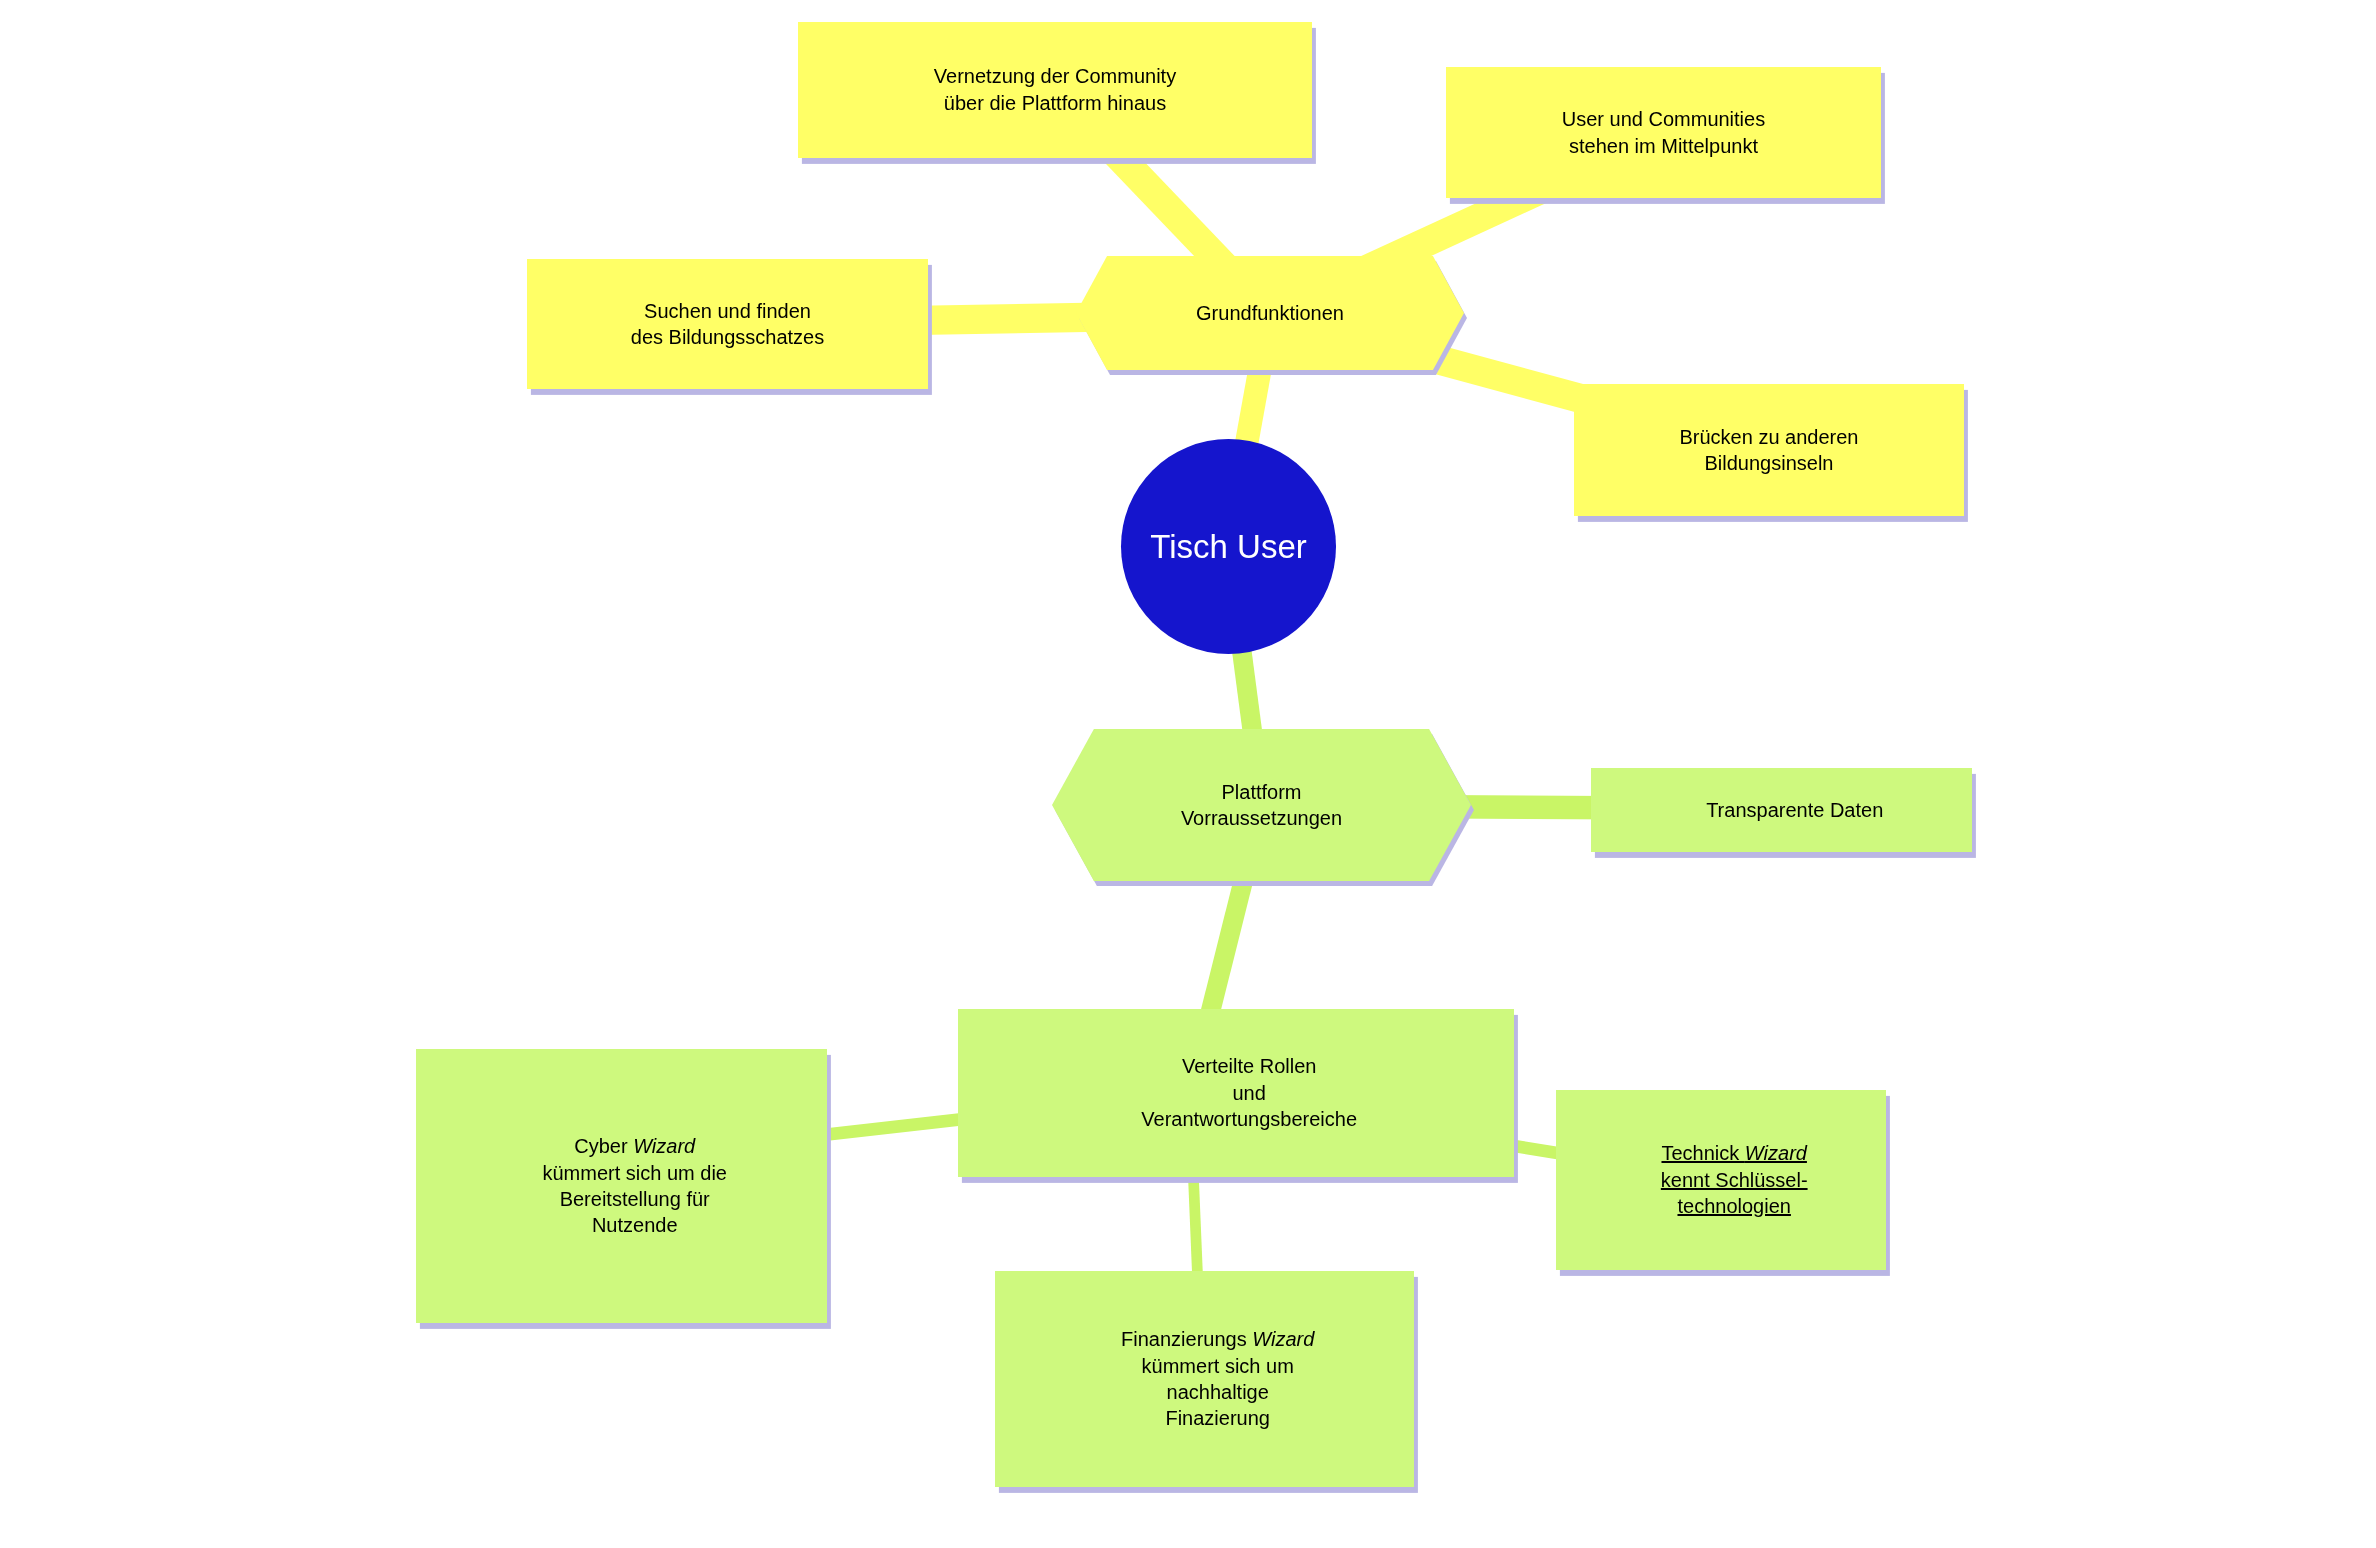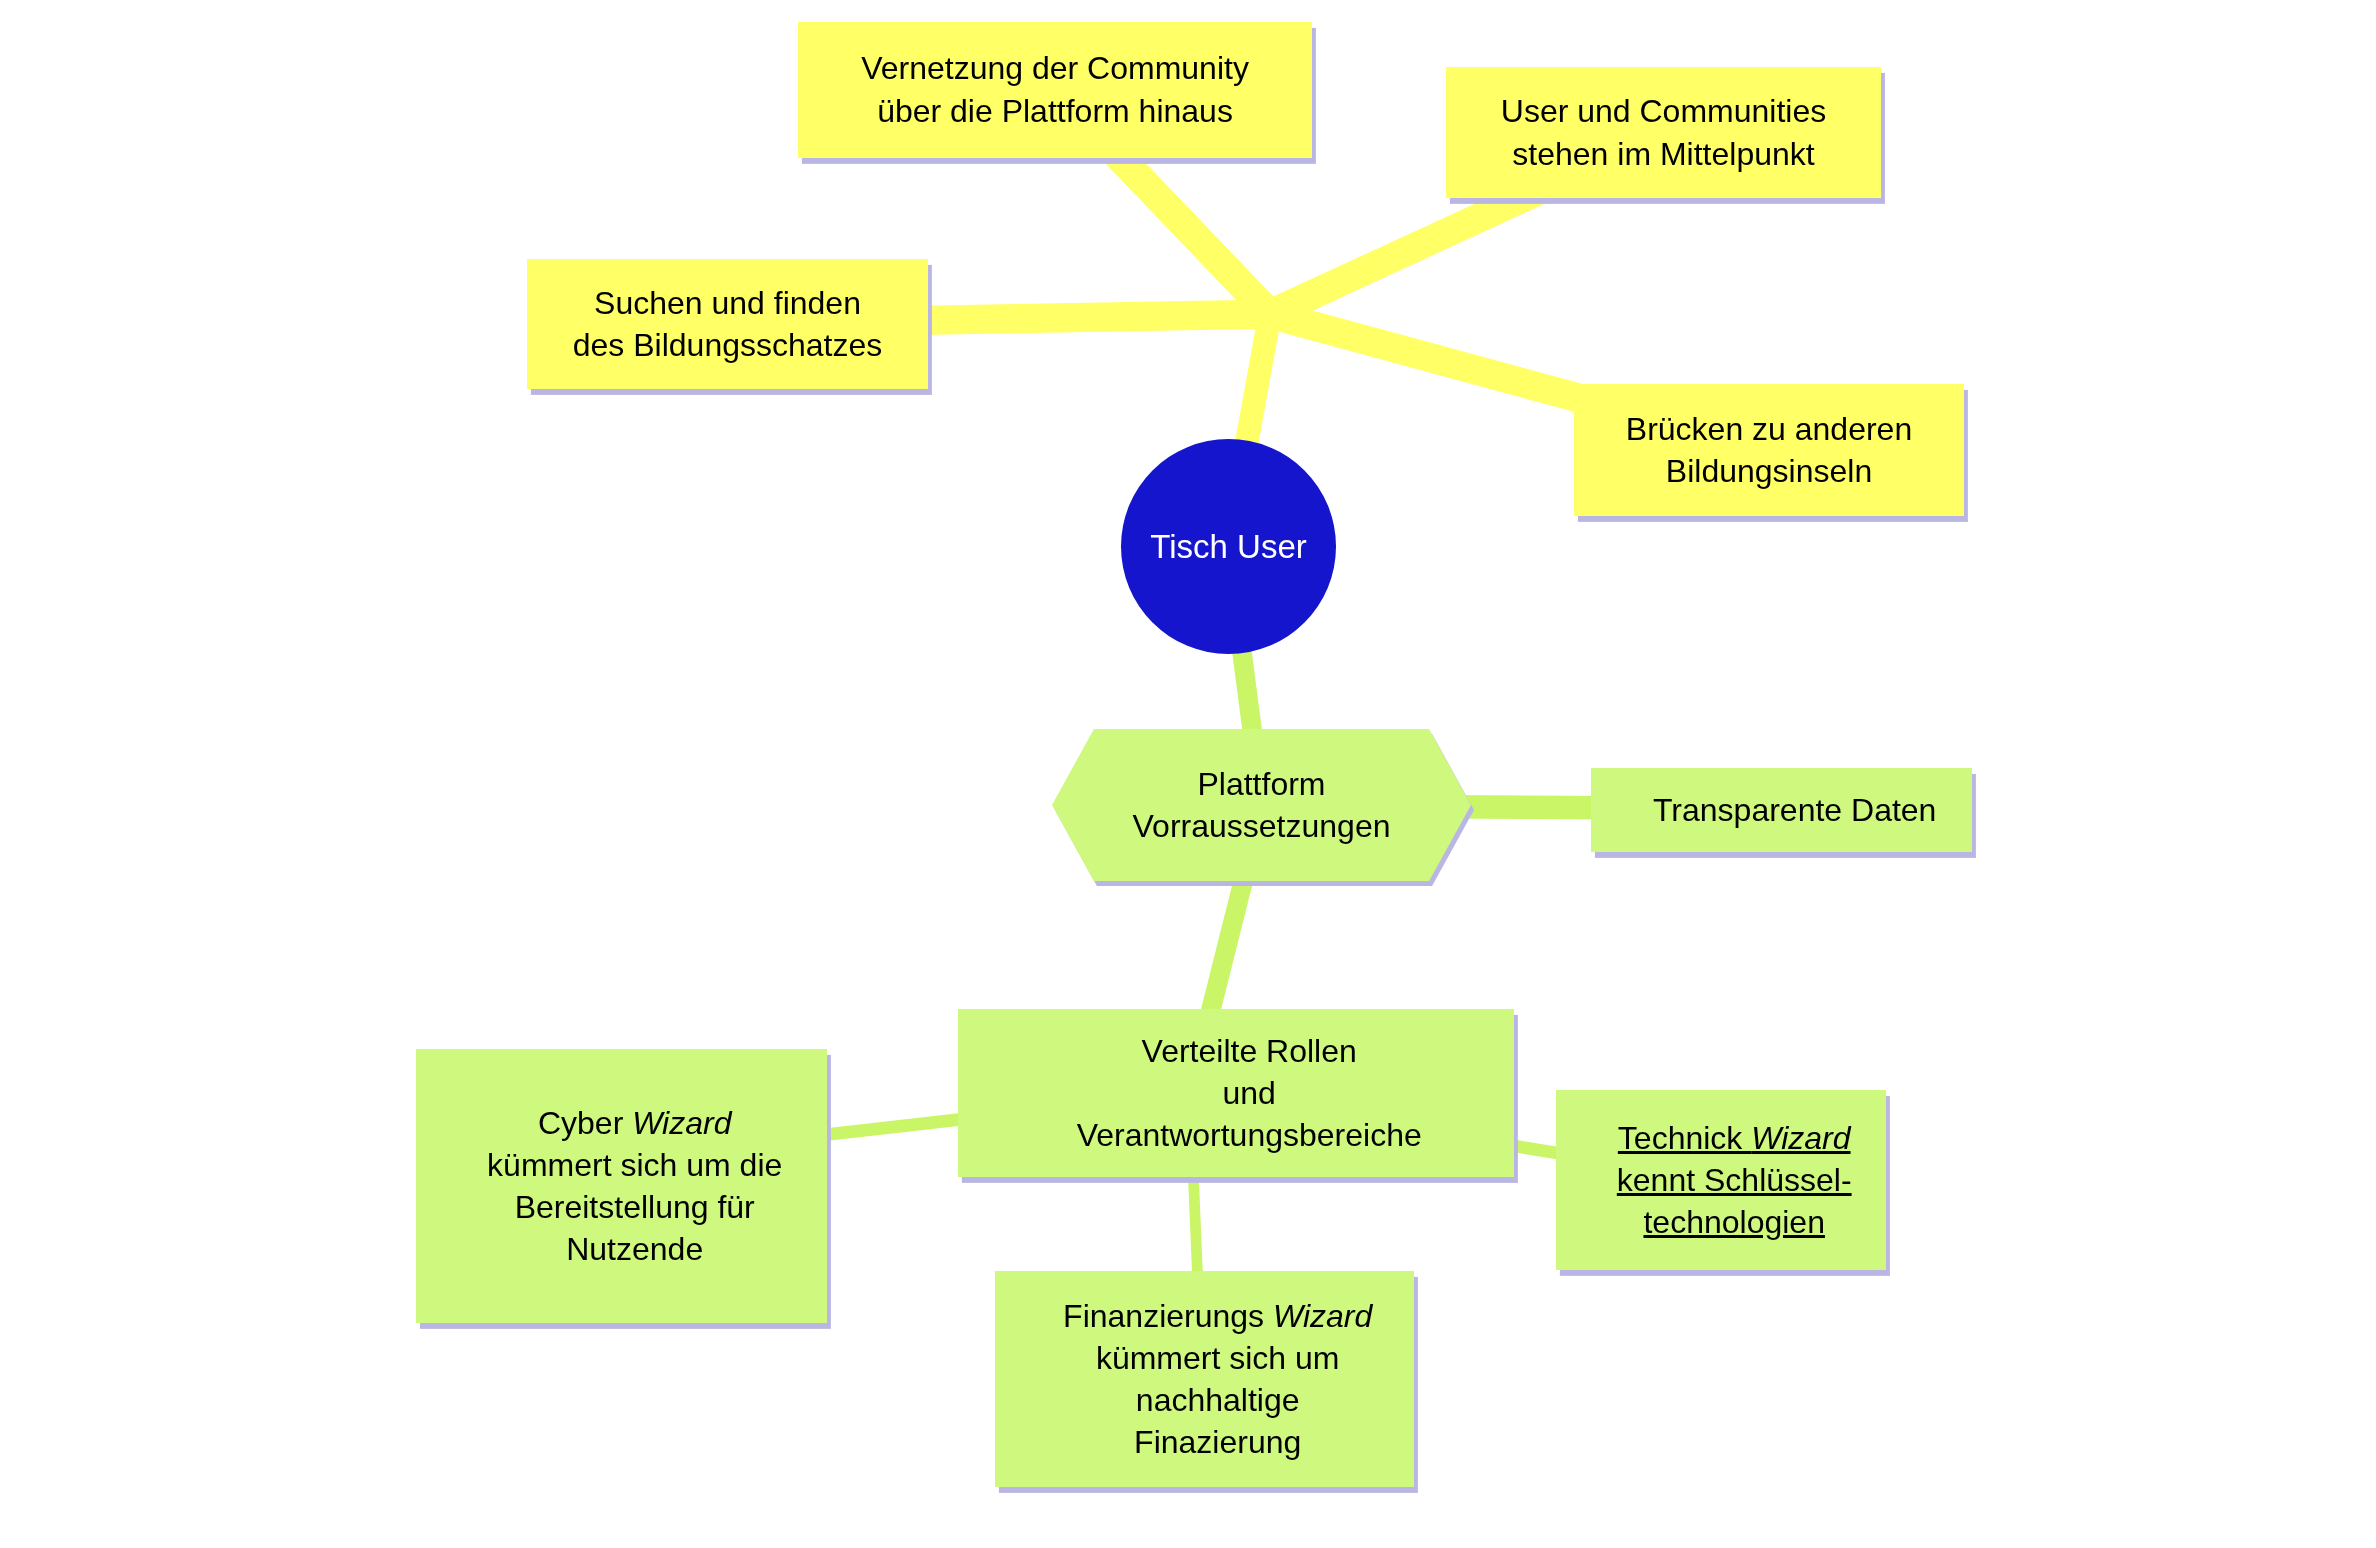--- a/index.html
+++ b/index.html
@@ -30,7 +30,7 @@
     display:flex;align-items:center;justify-content:center;
     text-align:center;
     color:var(--text);
-    font-size:32px;line-height:1.32;
+    font-size:20px;line-height:1.32;
     box-sizing:border-box;
   }
   .node-label{white-space:pre-line;}

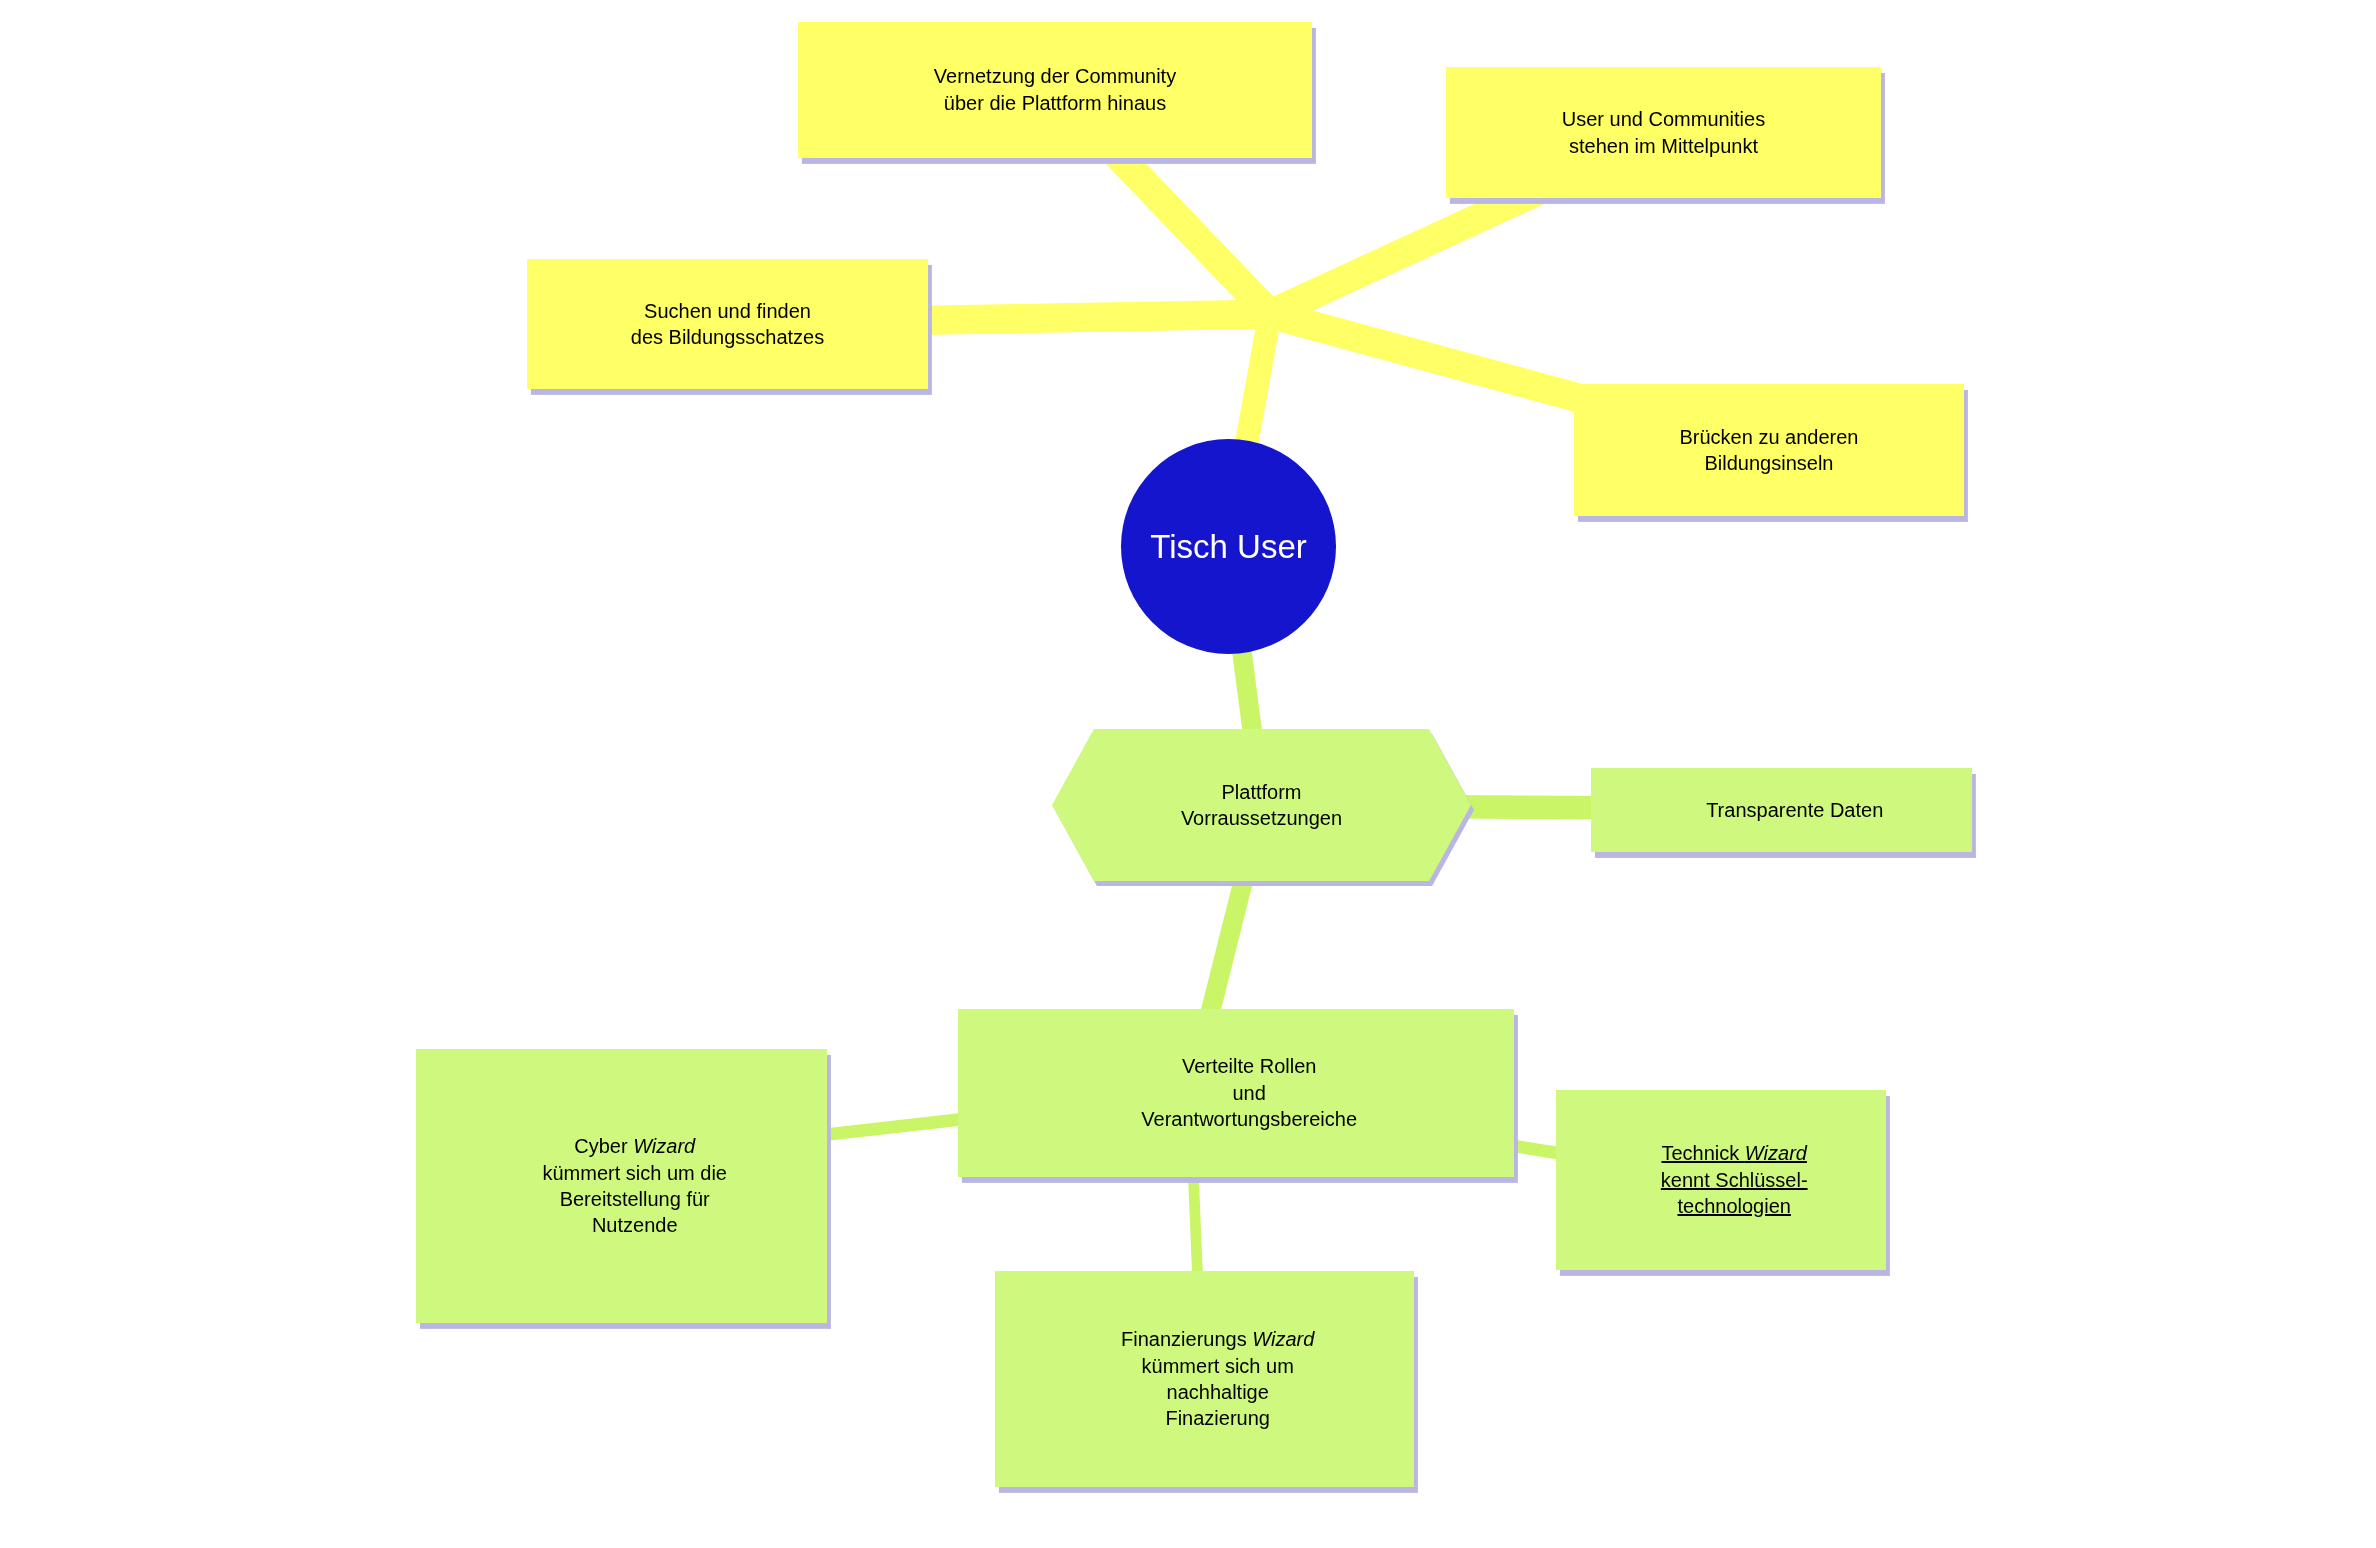--- a/index.html
+++ b/index.html
@@ -107,6 +107,11 @@
 Bildungsinseln</span>
   </div>
 
+  <div class="node hex-wrap" style="left:1076px;top:256px;width:388px;height:114px;">
+    <div class="hex yellow">
+      <span class="node-label">Grundfunktionen</span>
+    </div>
+  </div>
 
   <div class="node center-circle" style="left:1121px;top:439px;width:215px;height:215px;">
     <span class="node-label">Tisch User</span>

